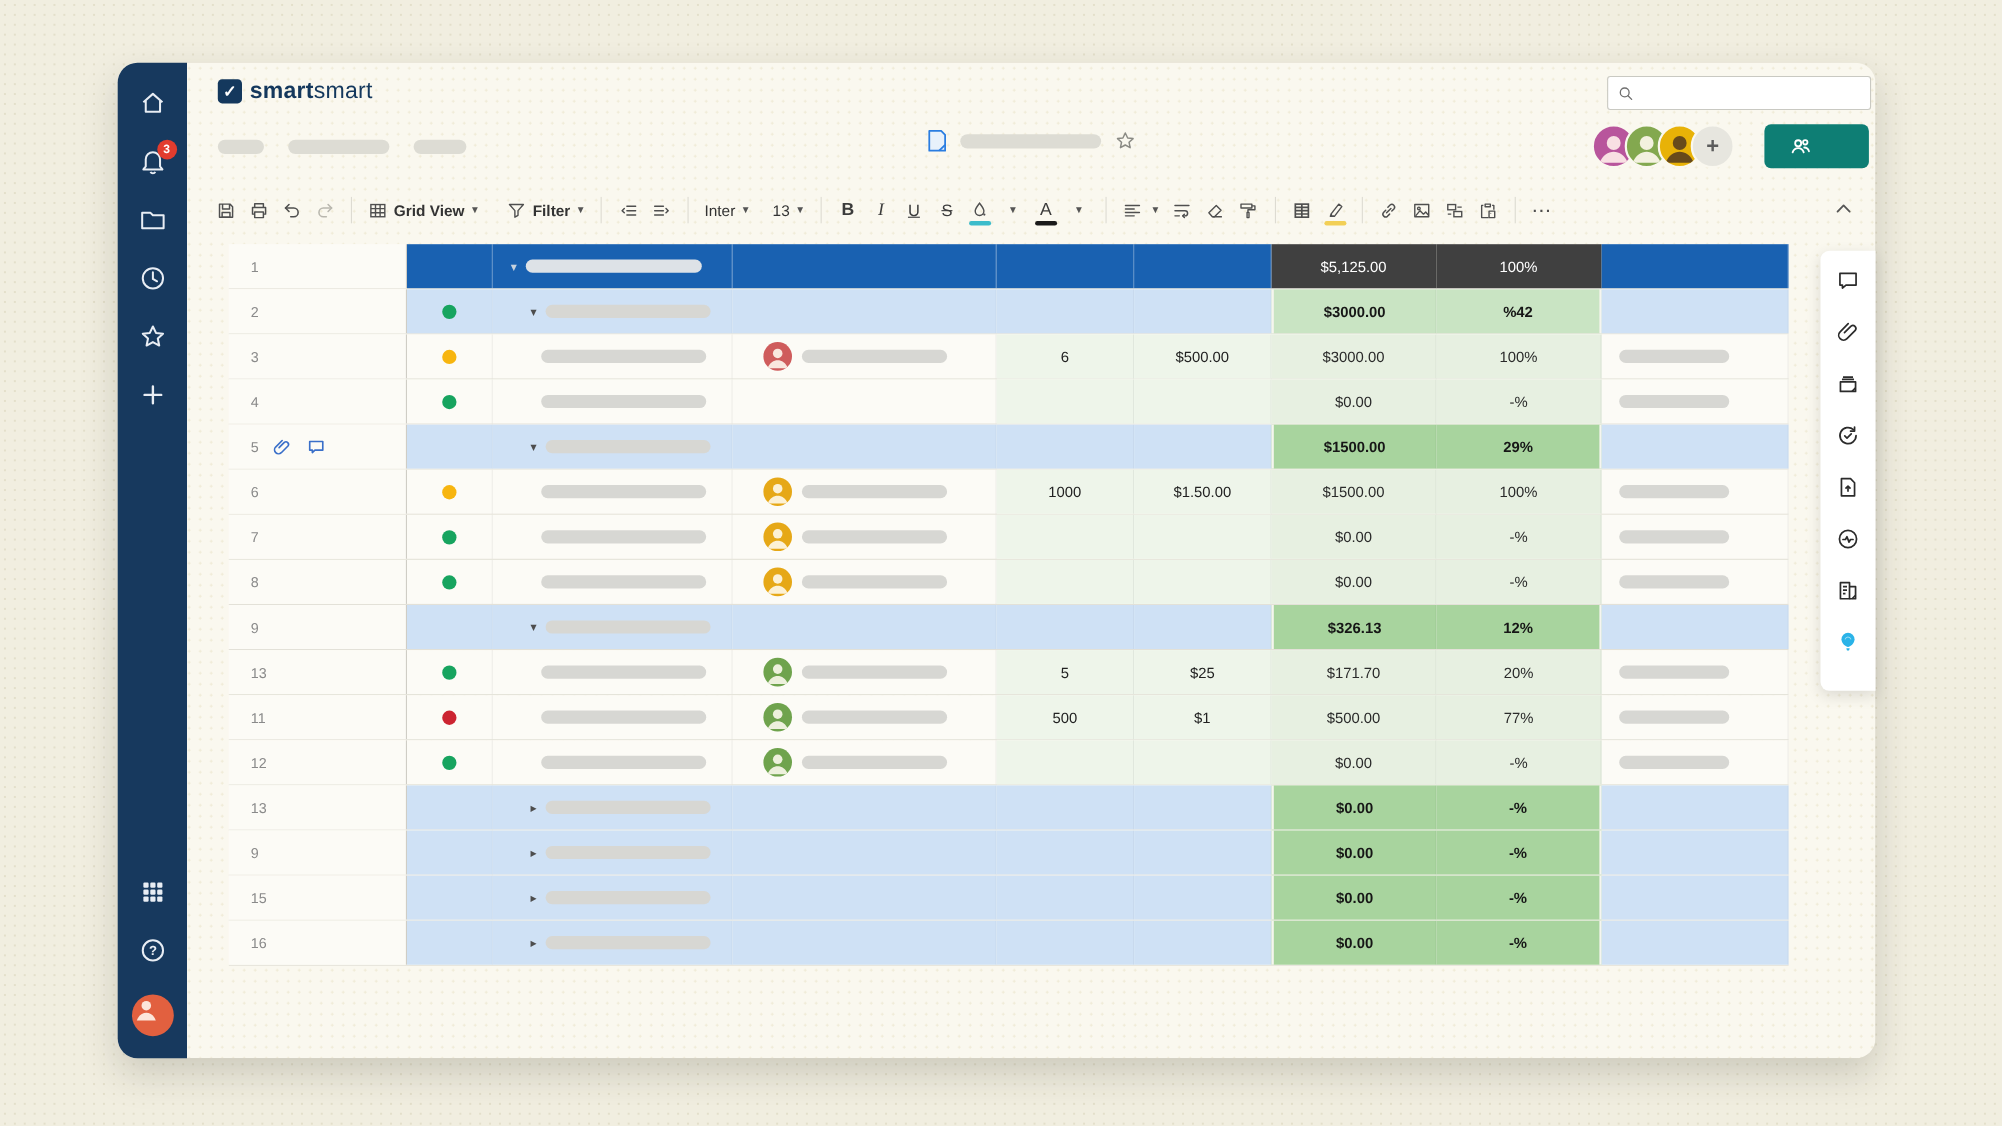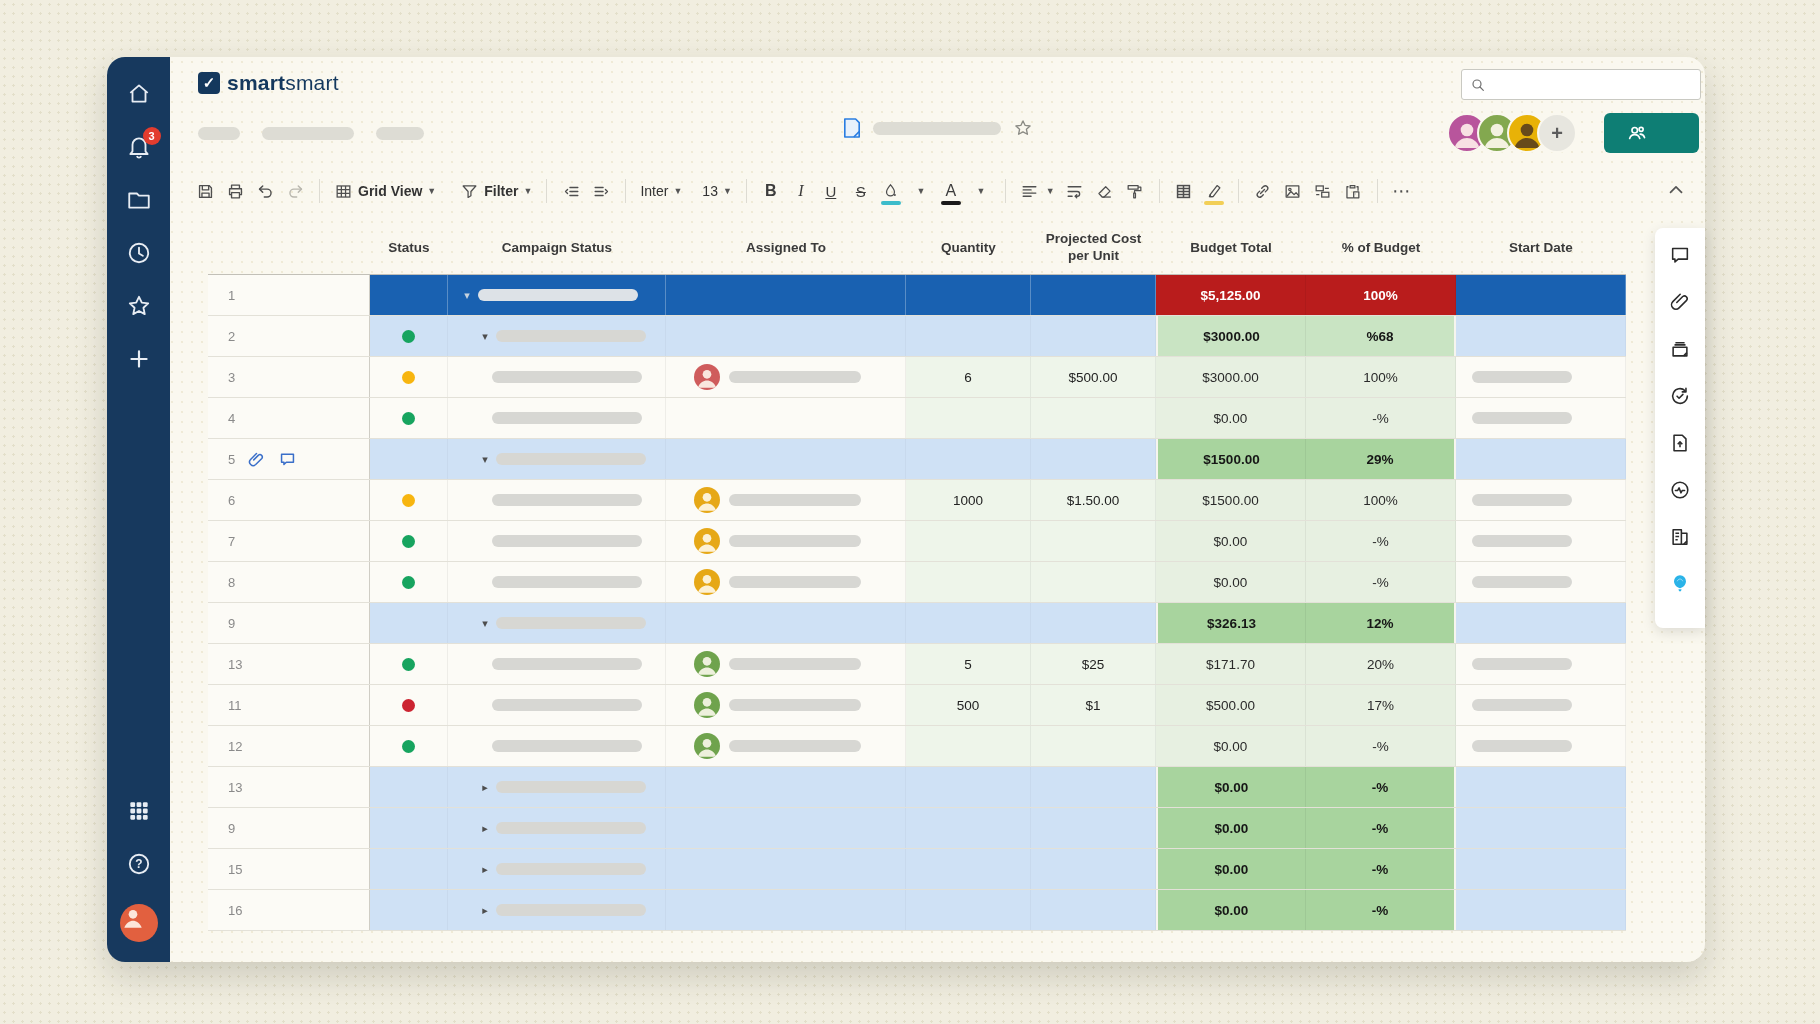--- a/index.html
+++ b/index.html
@@ -392,20 +392,6 @@
     </div>
 
     <div class="grid">
-      <div class="gridhead">
-        <div class="gh"></div>
-        <div class="gh">Status</div>
-        <div class="gh">Campaign Status</div>
-        <div class="gh">Assigned To</div>
-        <div class="gh">Quantity</div>
-        <div class="gh">
-            <div>Projected Cost</div>
-            <div>per Unit</div>
-          </div>
-        <div class="gh">Budget Total</div>
-        <div class="gh">% of Budget</div>
-        <div class="gh">Start Date</div>
-      </div>
       <div id="rows">
           <div class="grow k-top">
             <div class="cell c-num">

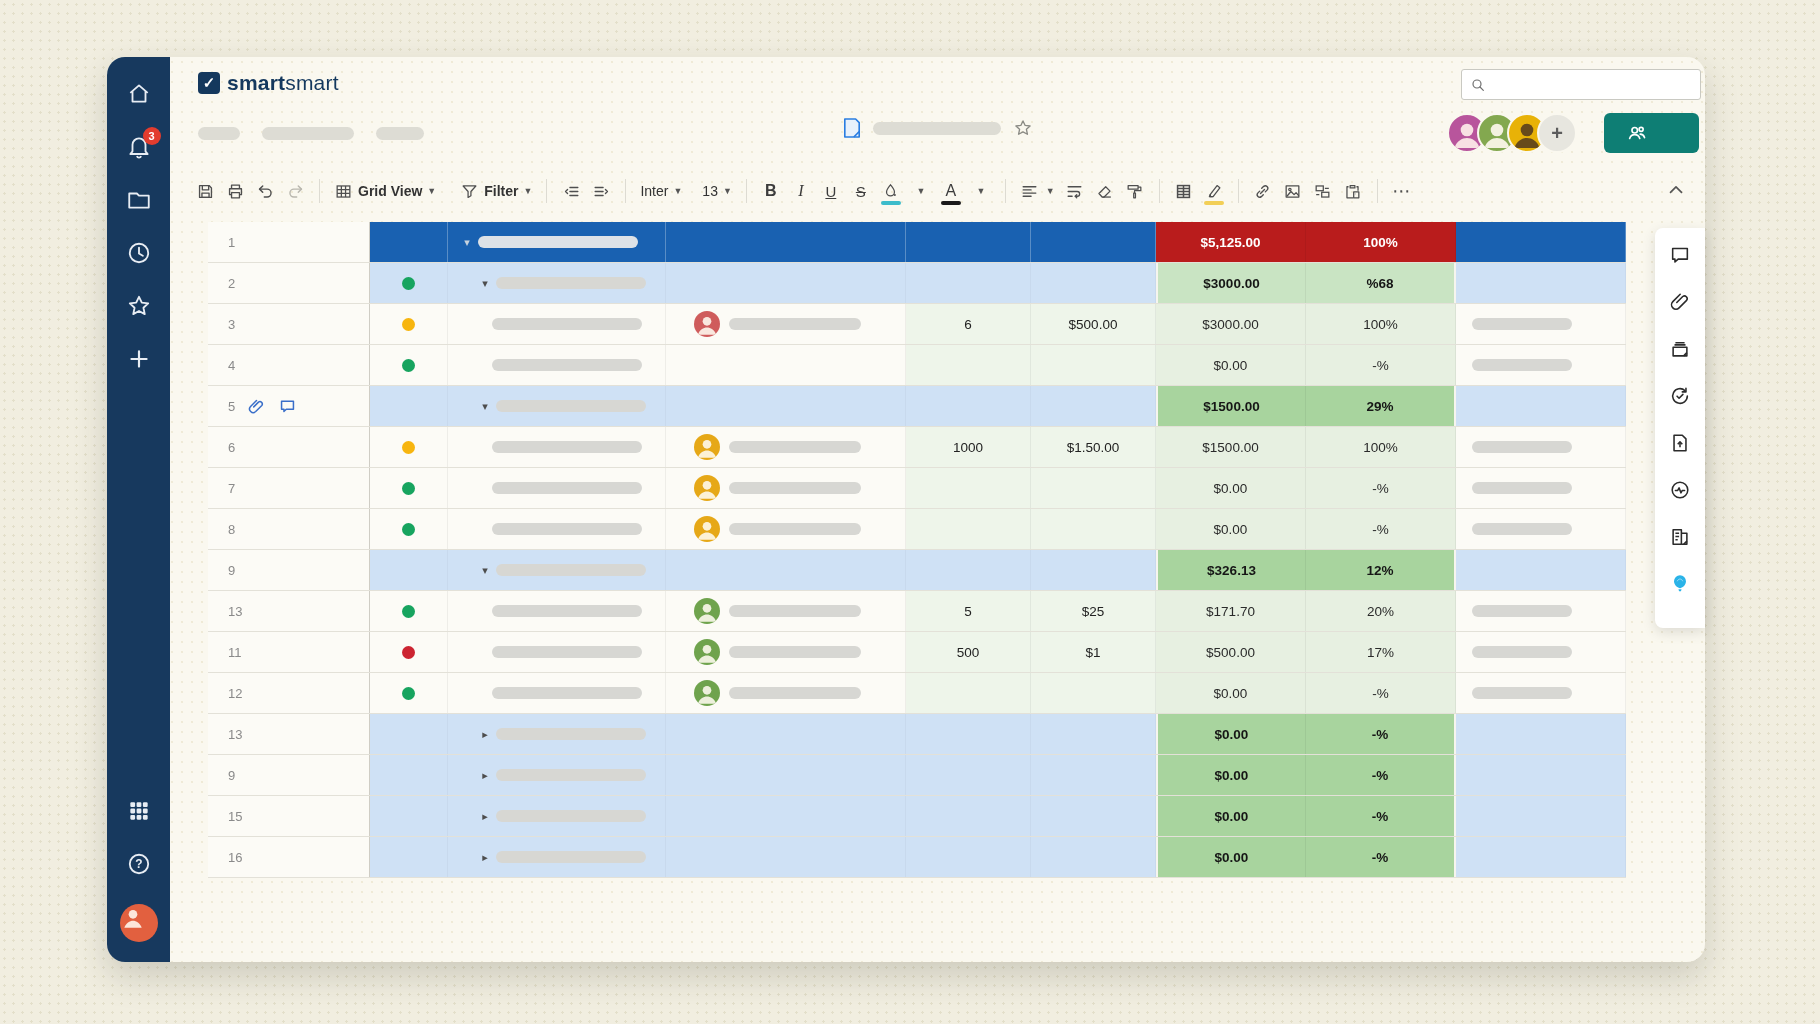--- a/index.html
+++ b/index.html
@@ -88,7 +88,7 @@
   .c-center { justify-content:center; font-size:13.5px; color:#222; }
   
   .k-top  .cb { background:#1961b1; border-right:1px solid rgba(255,255,255,.28); }
-  .k-top  .c-money { background:#b91c1c; color:#fff; font-weight:bold; }
+  .k-top  .c-money { background:#404040; color:#fff; font-weight:normal; }
   .k-grp  .cb { background:#cfe1f5; border-right:1px solid rgba(0,0,0,.03); }
   .k-grp  .c-money { font-weight:bold; color:#161616; }
   .g-mid   { background:#a8d49e; }

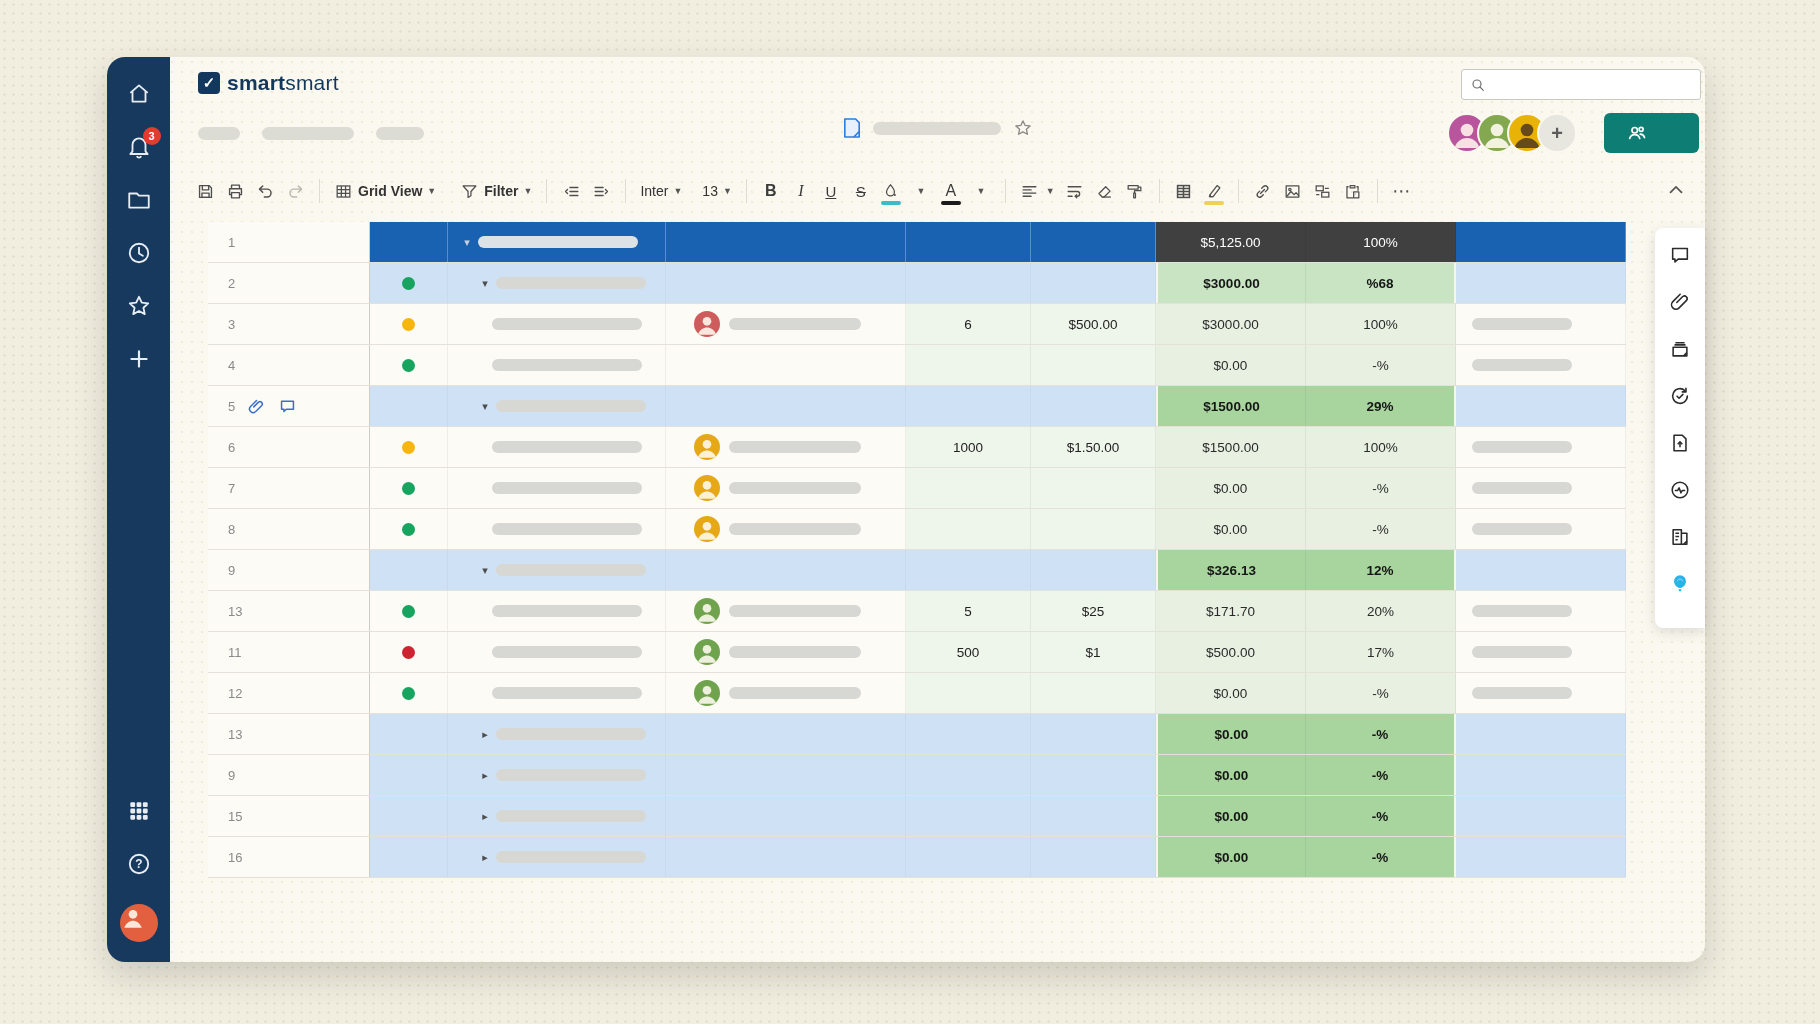--- a/index.html
+++ b/index.html
@@ -424,7 +424,7 @@
             <div class="cell c-center cb"></div>
             <div class="cell c-center cb"></div>
             <div class="cell c-center c-money gb-l g-light">$3000.00</div>
-            <div class="cell c-center c-money gb-r g-light">%68</div>
+            <div class="cell c-center c-money gb-r g-light">%42</div>
             <div class="cell cb"></div>
           </div>
           <div class="grow k-item">

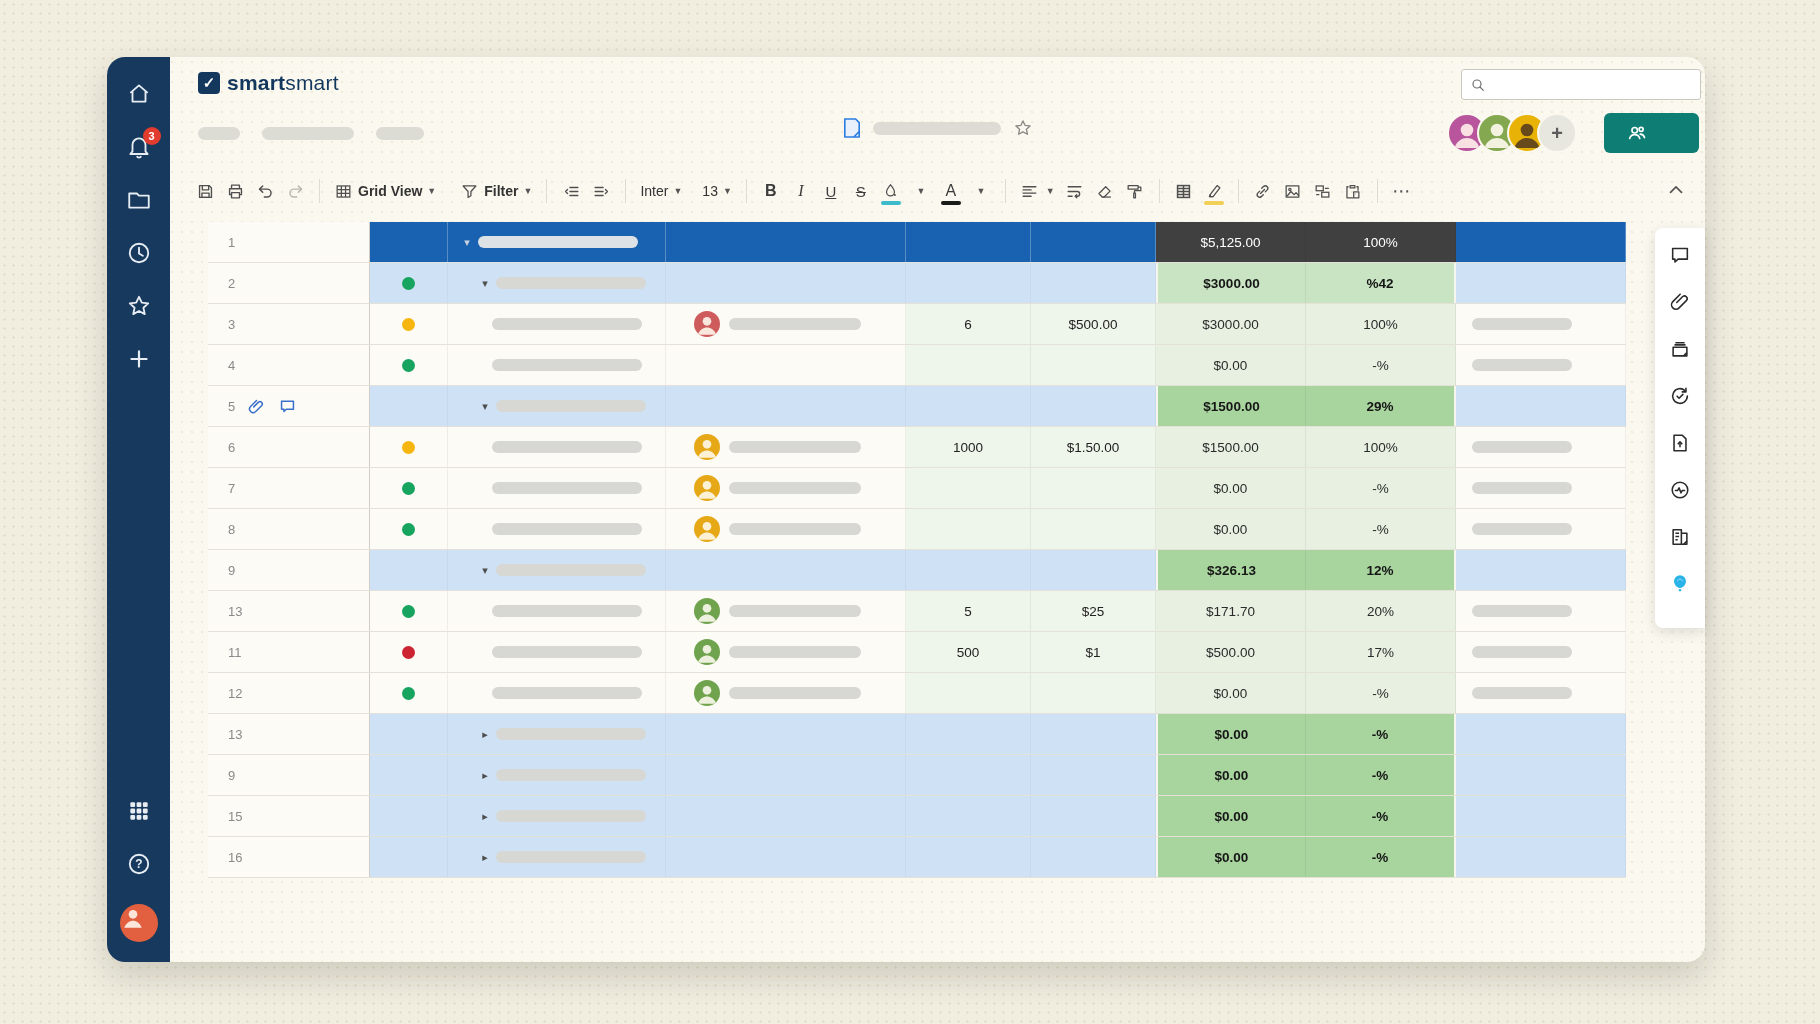--- a/index.html
+++ b/index.html
@@ -653,7 +653,7 @@
             <div class="cell c-center c-tint">500</div>
             <div class="cell c-center c-tint">$1</div>
             <div class="cell c-center c-money gb-l g-mid">$500.00</div>
-            <div class="cell c-center c-money gb-r g-mid">17%</div>
+            <div class="cell c-center c-money gb-r g-mid">77%</div>
             <div class="cell ">
               <span class="rpill" style="margin-left:16px; width:100px"></span>
             </div>

